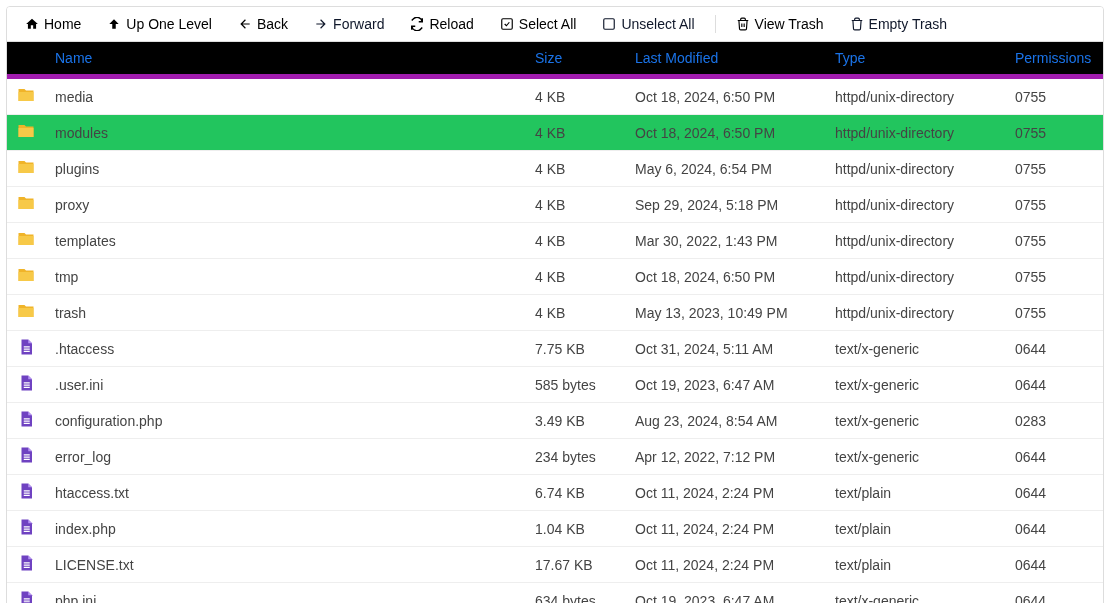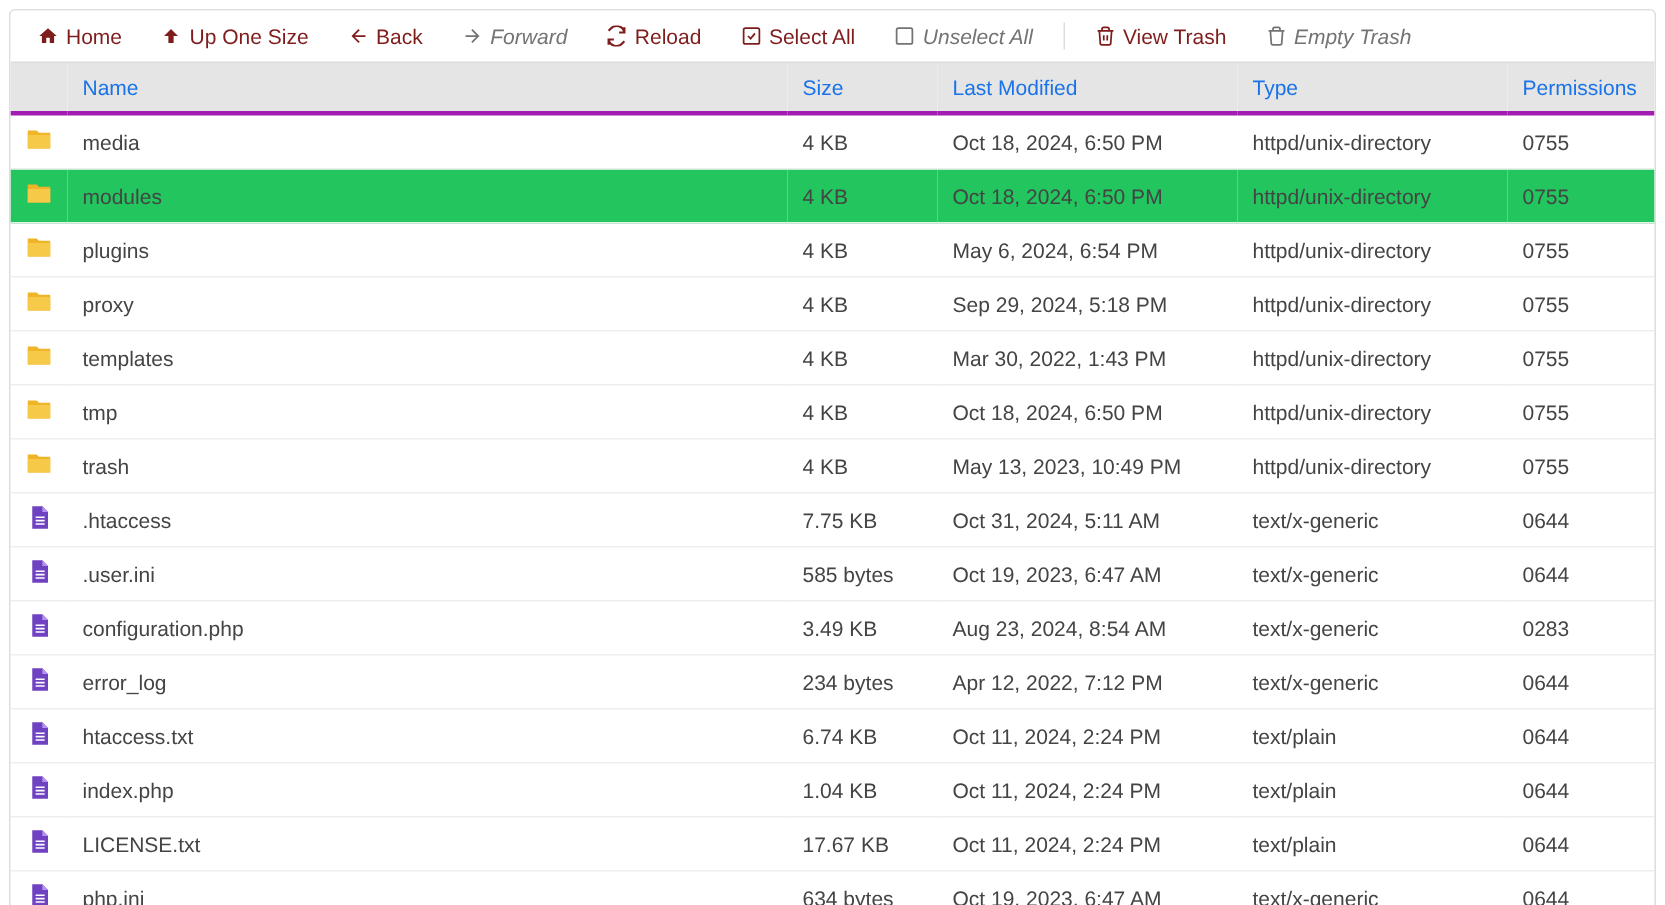--- a/index.html
+++ b/index.html
@@ -33,7 +33,7 @@
       align-items: center;
       gap: 5px;
       padding: 3px 8px;
-      color: #7f1d1d;
+      color: #000000;
       cursor: pointer;
       font-size: 14px;
       border: none;

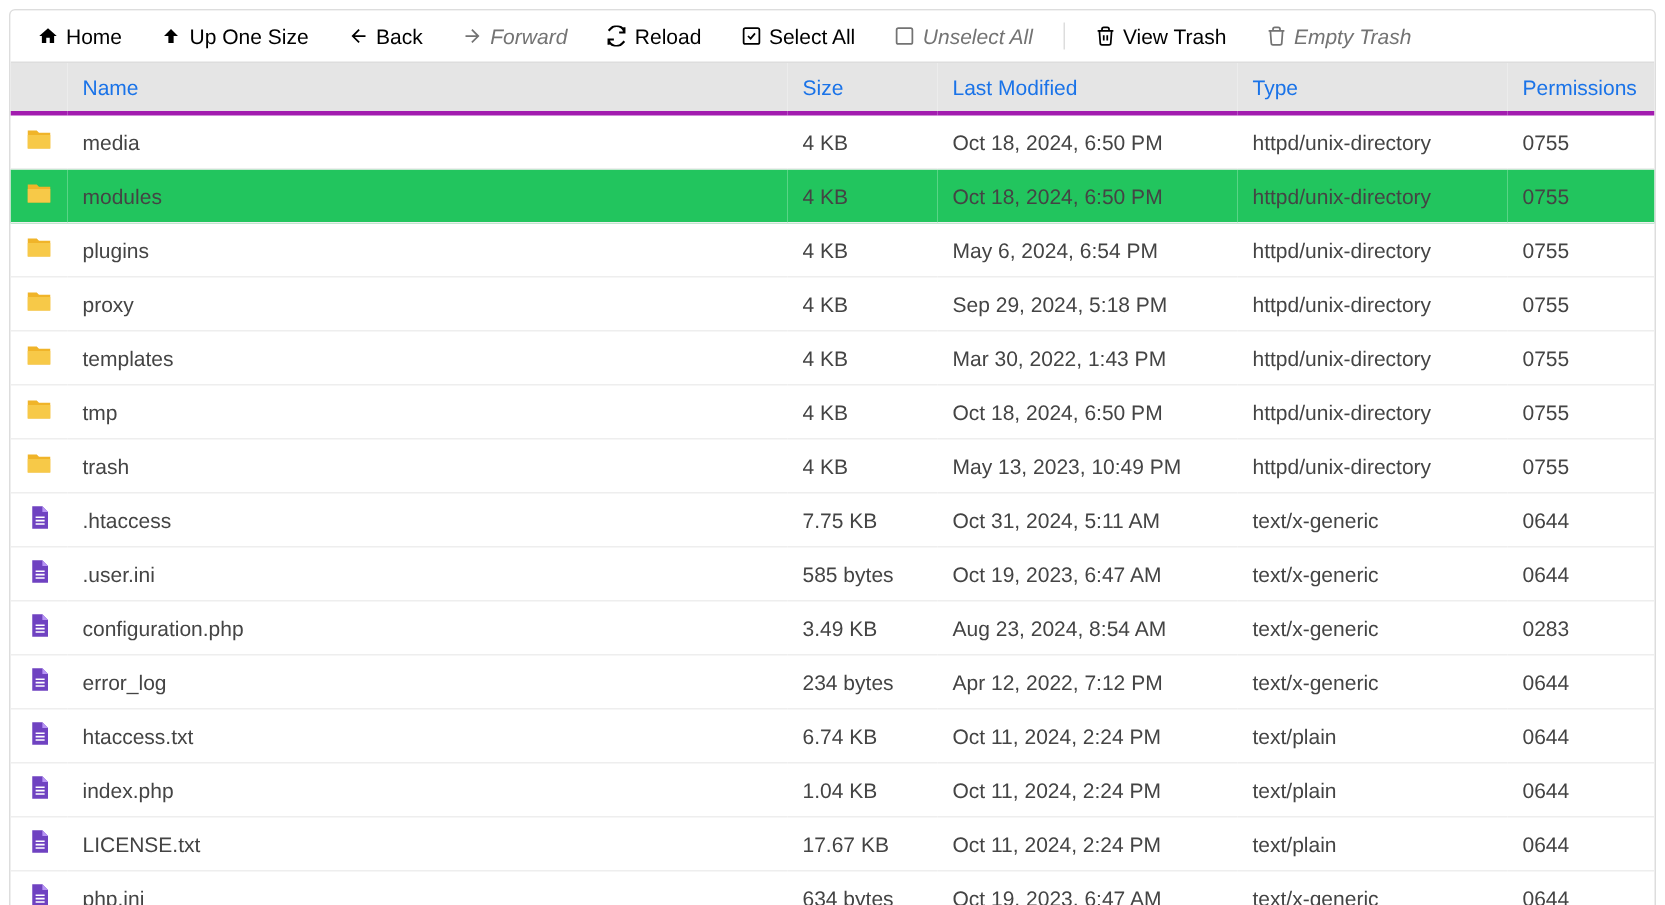--- a/index.html
+++ b/index.html
@@ -124,7 +124,7 @@
             <path d="M12 4l-8 8h5v8h6v-8h5z"></path>
           </svg>
       </span>
-      <span>Up One Size</span>
+      <span>Up One Level</span>
     </button>
     <button class="toolbar-btn">
       <span class="icon">

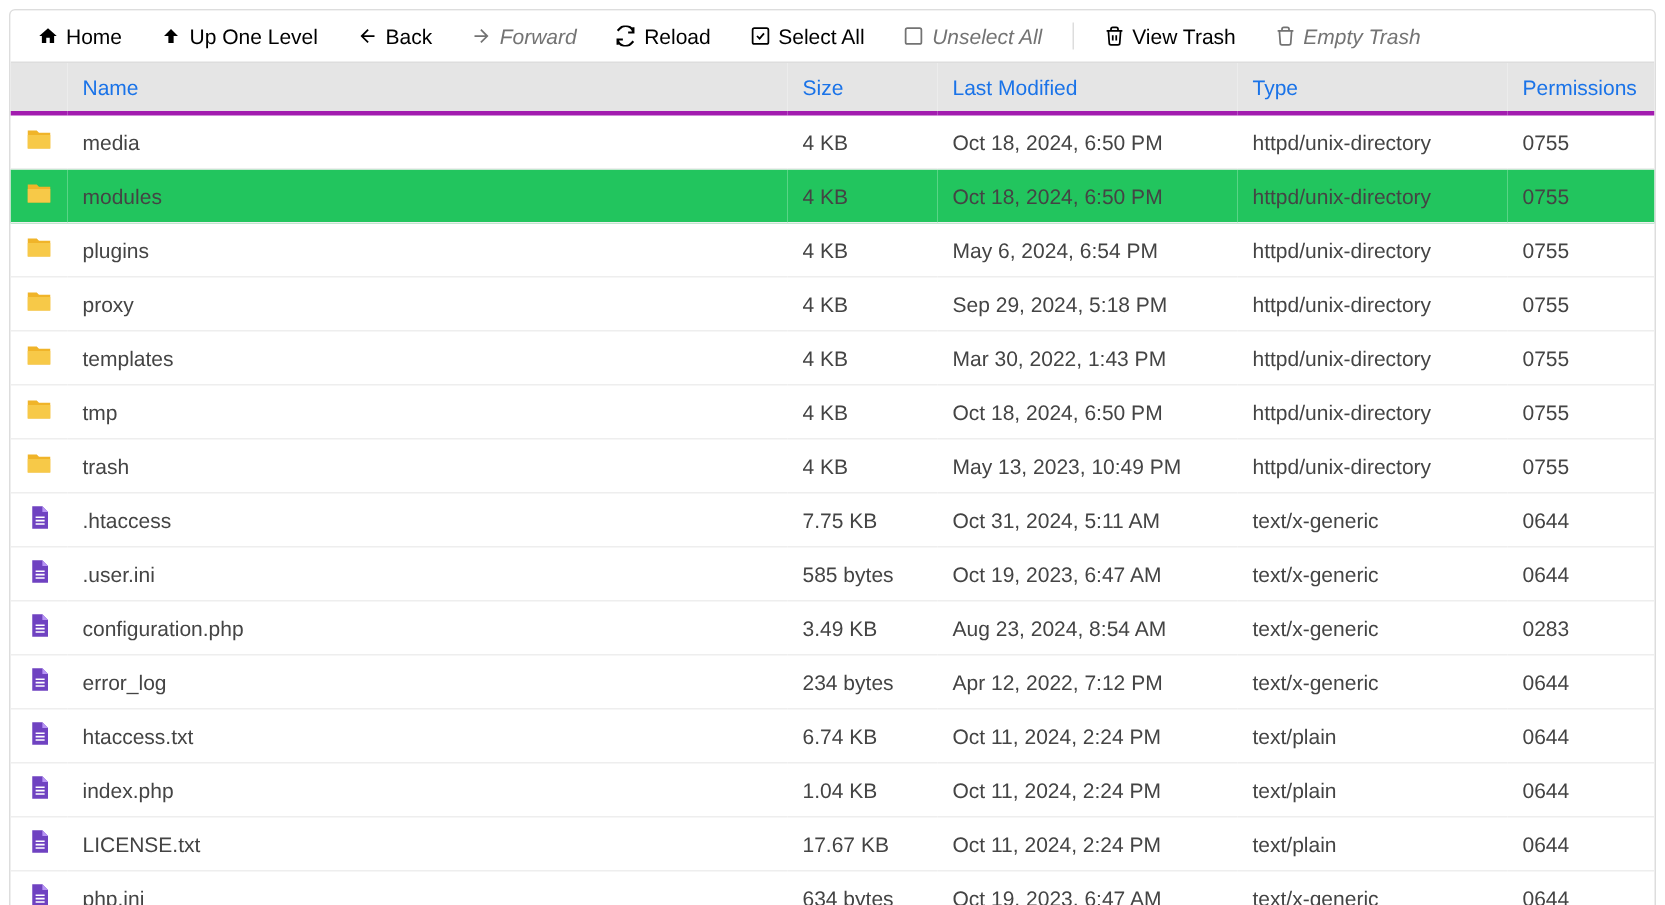--- a/index.html
+++ b/index.html
@@ -40,9 +40,8 @@
       background: none;
     }
     .toolbar-btn.disabled {
-      color: #737373;
+      color: #0f172a;
       cursor: not-allowed;
-      font-style: italic;
     }
     .toolbar-divider {
       width: 1px;

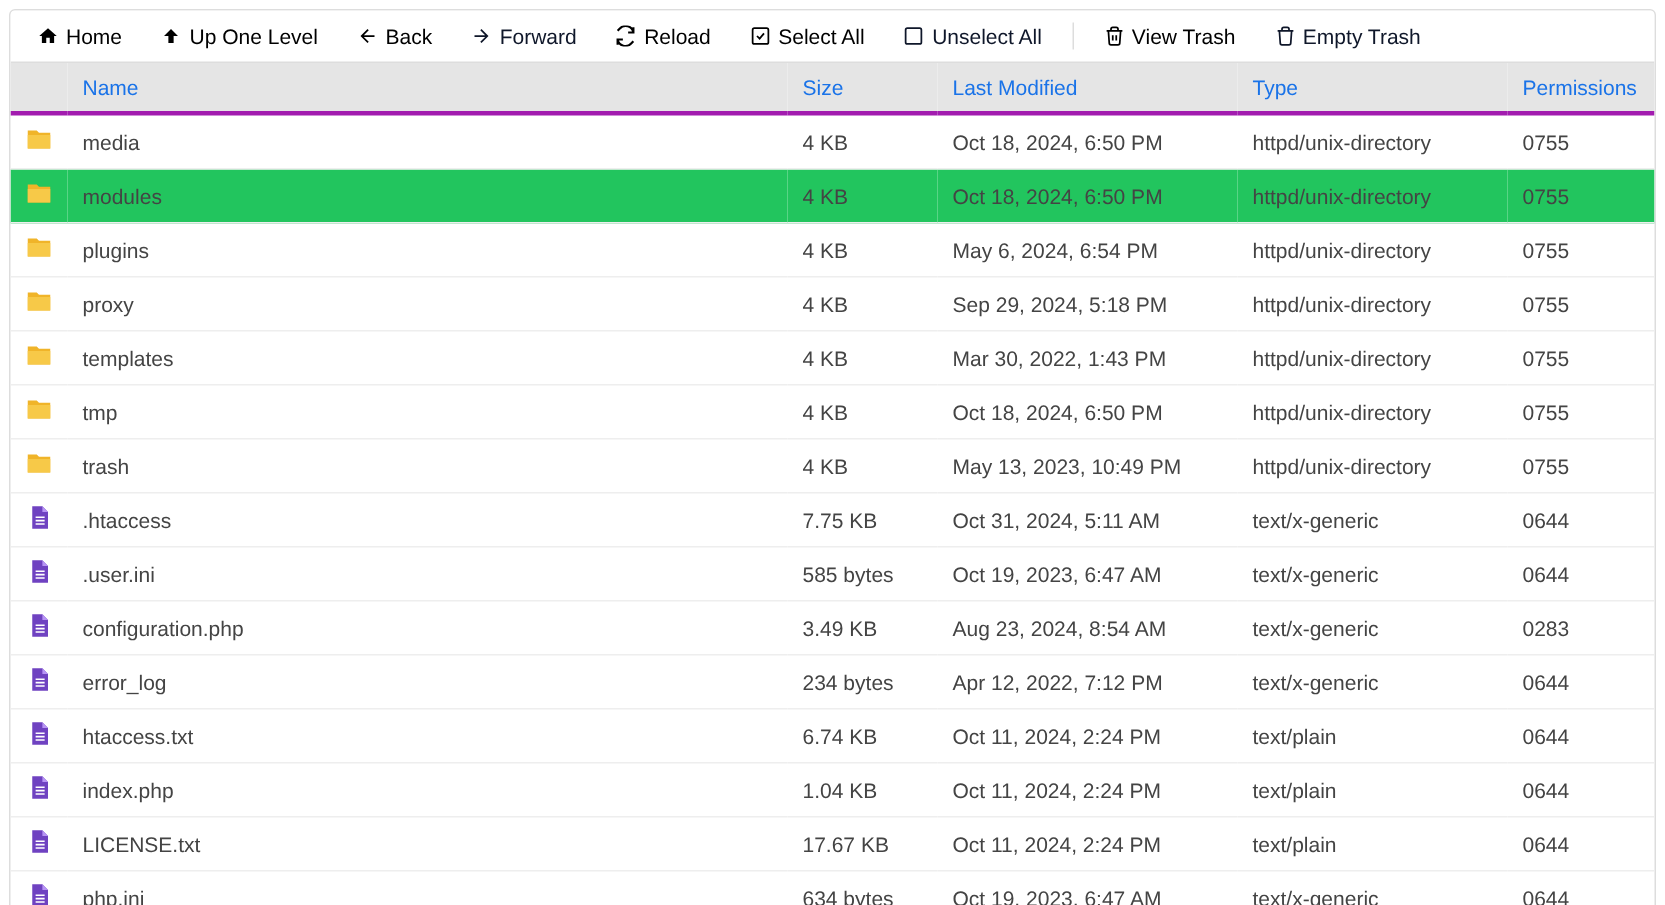--- a/index.html
+++ b/index.html
@@ -65,8 +65,8 @@
       border-collapse: collapse;
     }
     .thead {
-      background: #e5e5e5;
-      border-bottom: 3px solid #a21caf;
+      background: #000000;
+      border-bottom: 5px solid #a21caf;
     }
     .th {
       text-align: left;

